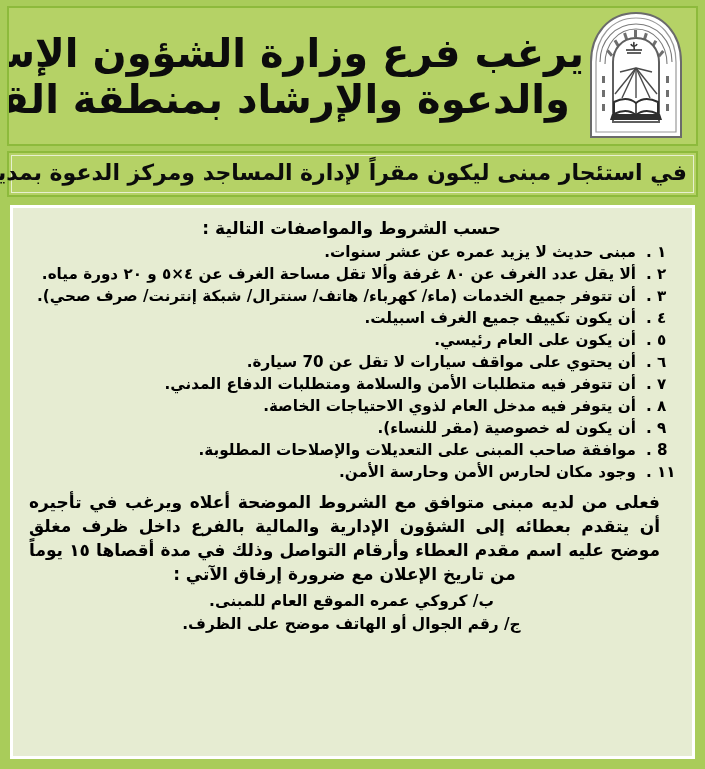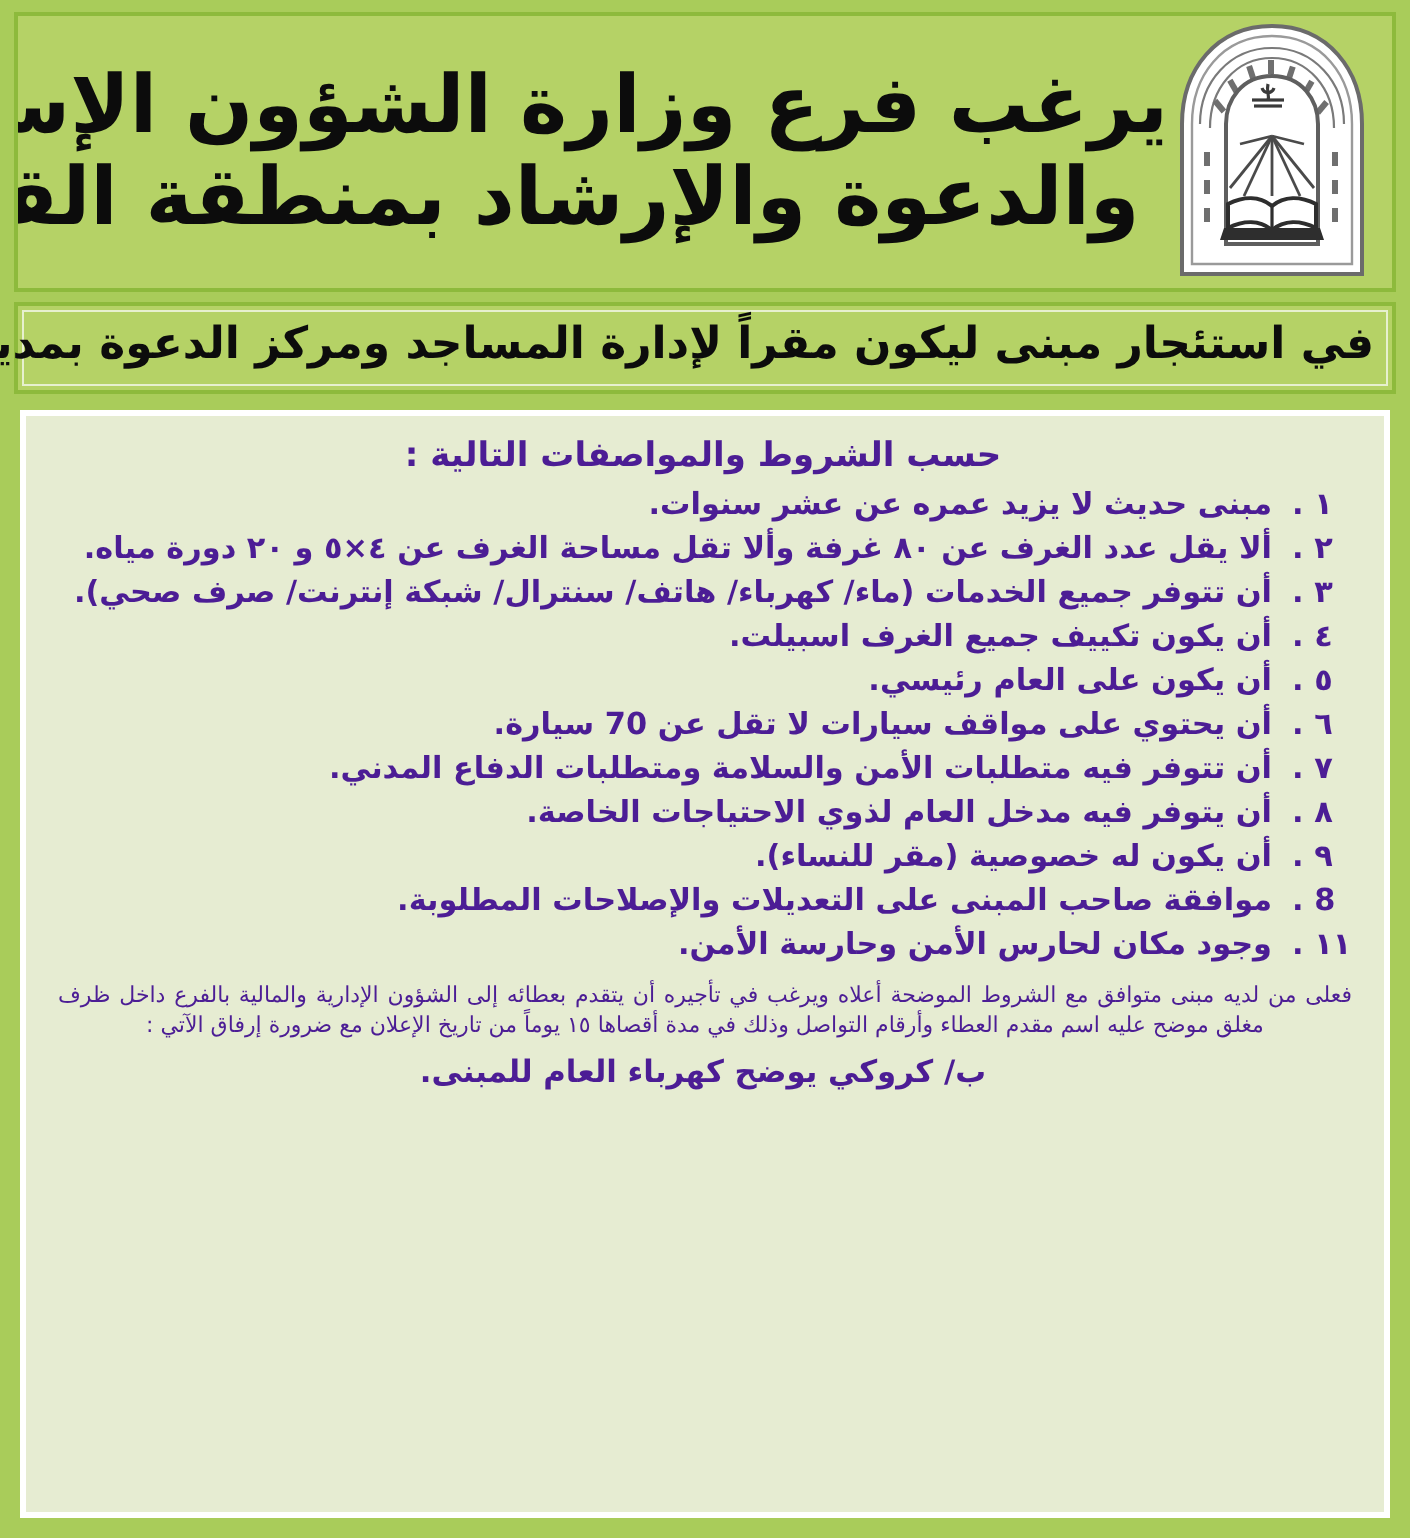--- a/index.html
+++ b/index.html
@@ -92,7 +92,7 @@
     box-sizing:border-box;
     padding:8px 16px 8px 14px;
     display:flex;flex-direction:column;
-    color:#4c1d95;
+    color:#000000;
     overflow:hidden;
   }
 

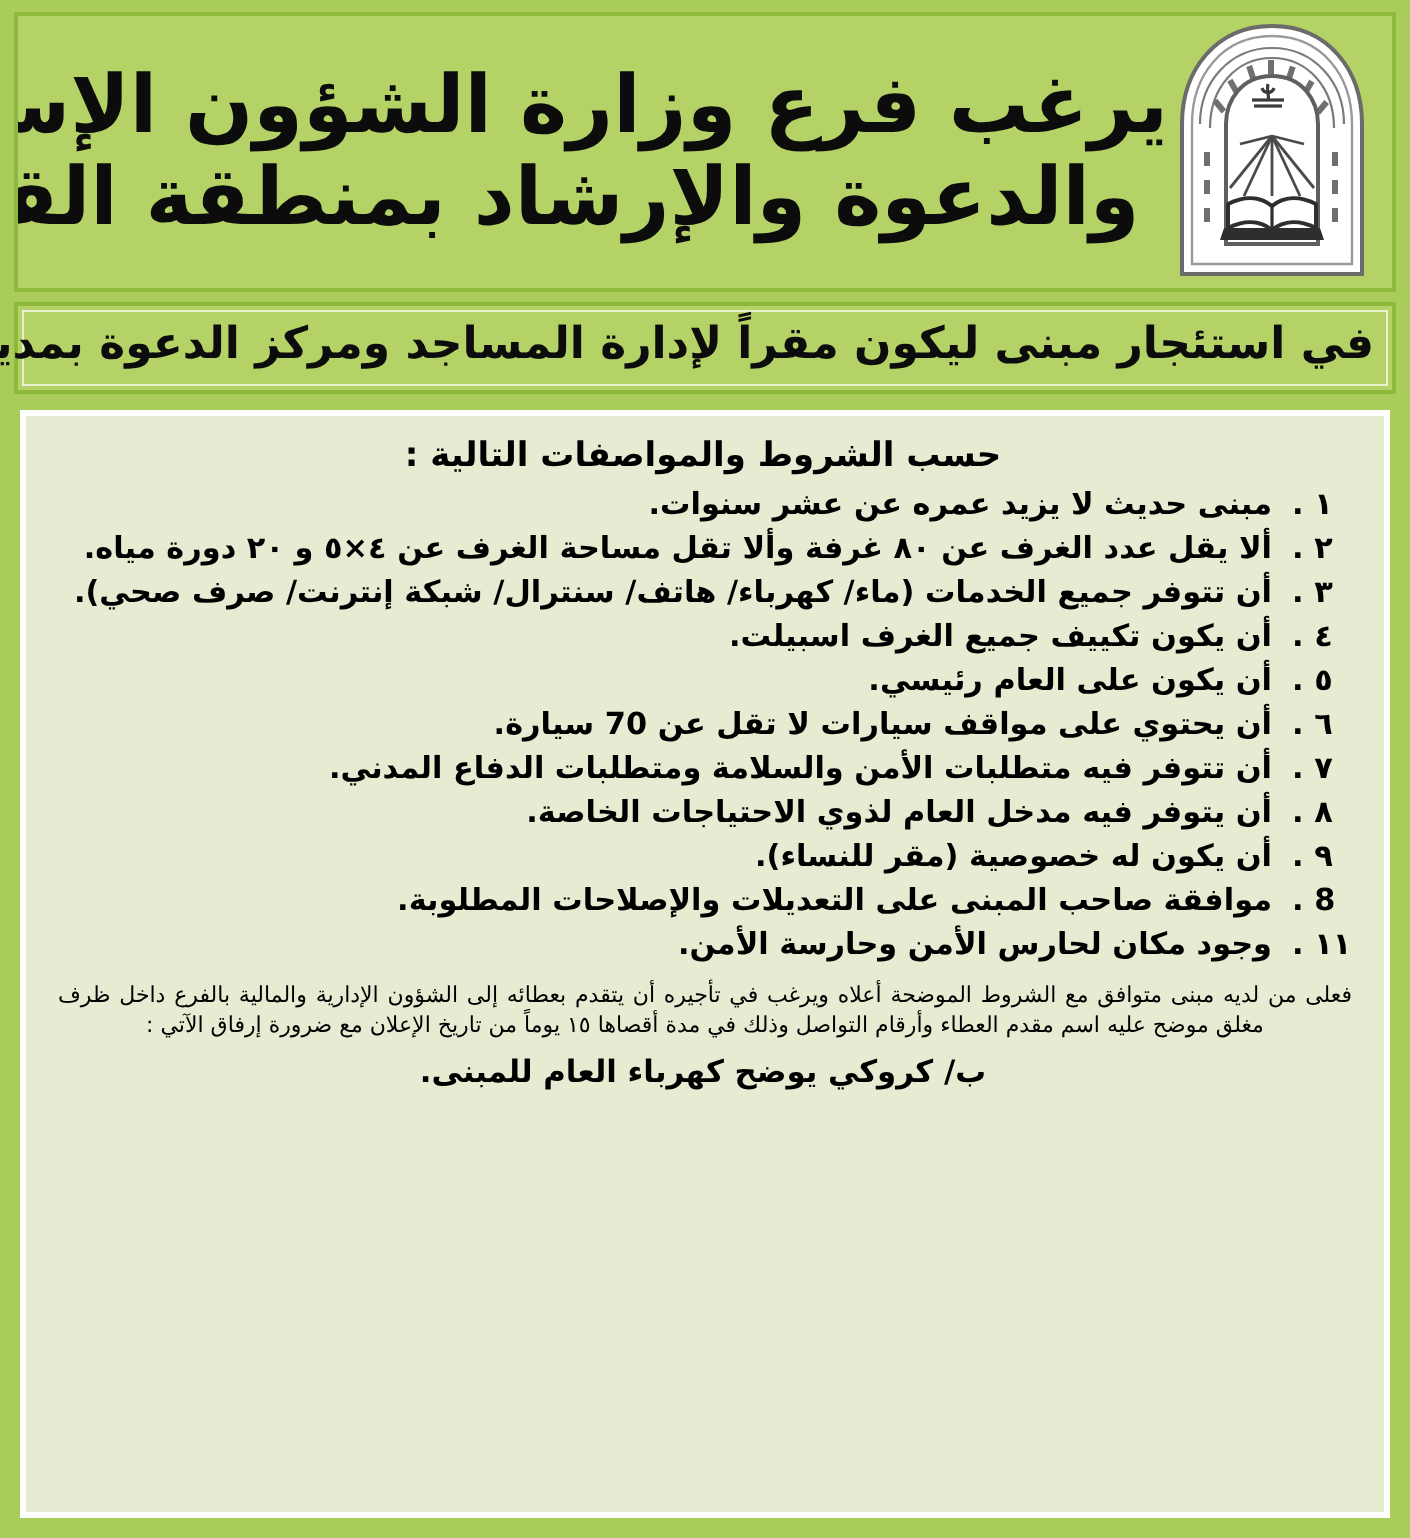--- a/index.html
+++ b/index.html
@@ -134,12 +134,12 @@
   ol.conds li.wide .txt{text-align-last:right;}
 
   .para{
-    font-weight:normal;
-    font-size:11px;
+    font-weight:bold;
+    font-size:17px;
     line-height:1.42;
     text-align:justify;
     text-align-last:center;
-    margin:6px 0 2px 2px;
+    margin:6px 16px 2px 2px;
   }
 
   ul.attach{

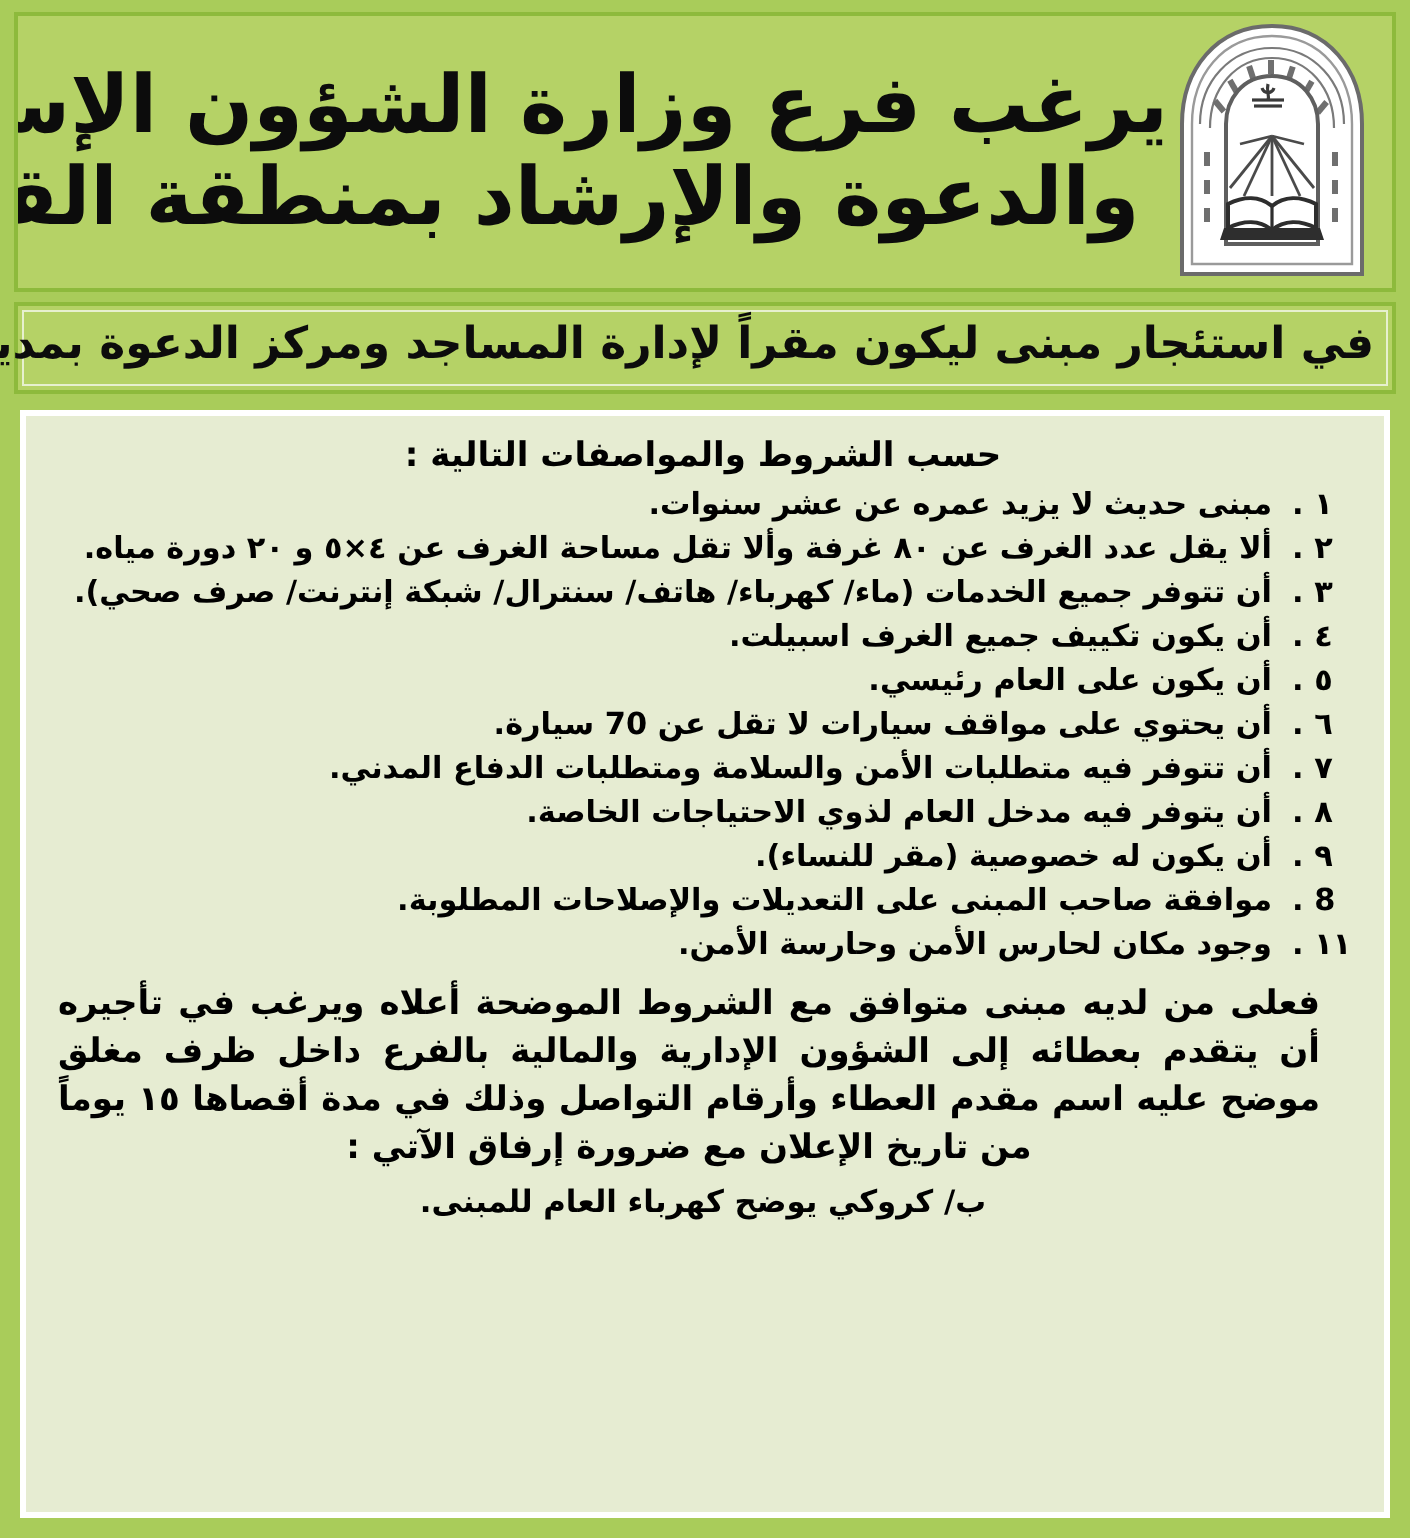--- a/index.html
+++ b/index.html
@@ -278,7 +278,7 @@
       <div class="para">فعلى من لديه مبنى متوافق مع الشروط الموضحة أعلاه ويرغب في تأجيره أن يتقدم بعطائه إلى الشؤون الإدارية والمالية بالفرع داخل ظرف مغلق موضح عليه اسم مقدم العطاء وأرقام التواصل وذلك في مدة أقصاها ١٥ يوماً من تاريخ الإعلان مع ضرورة إرفاق الآتي :</div>
 
       <ul class="attach">
-        <li>ب/ كروكي يوضح كهرباء العام للمبنى.</li>
+        <li>ب/ كروكي عمره الموقع العام للمبنى.</li>
       </ul>
 
     </div>

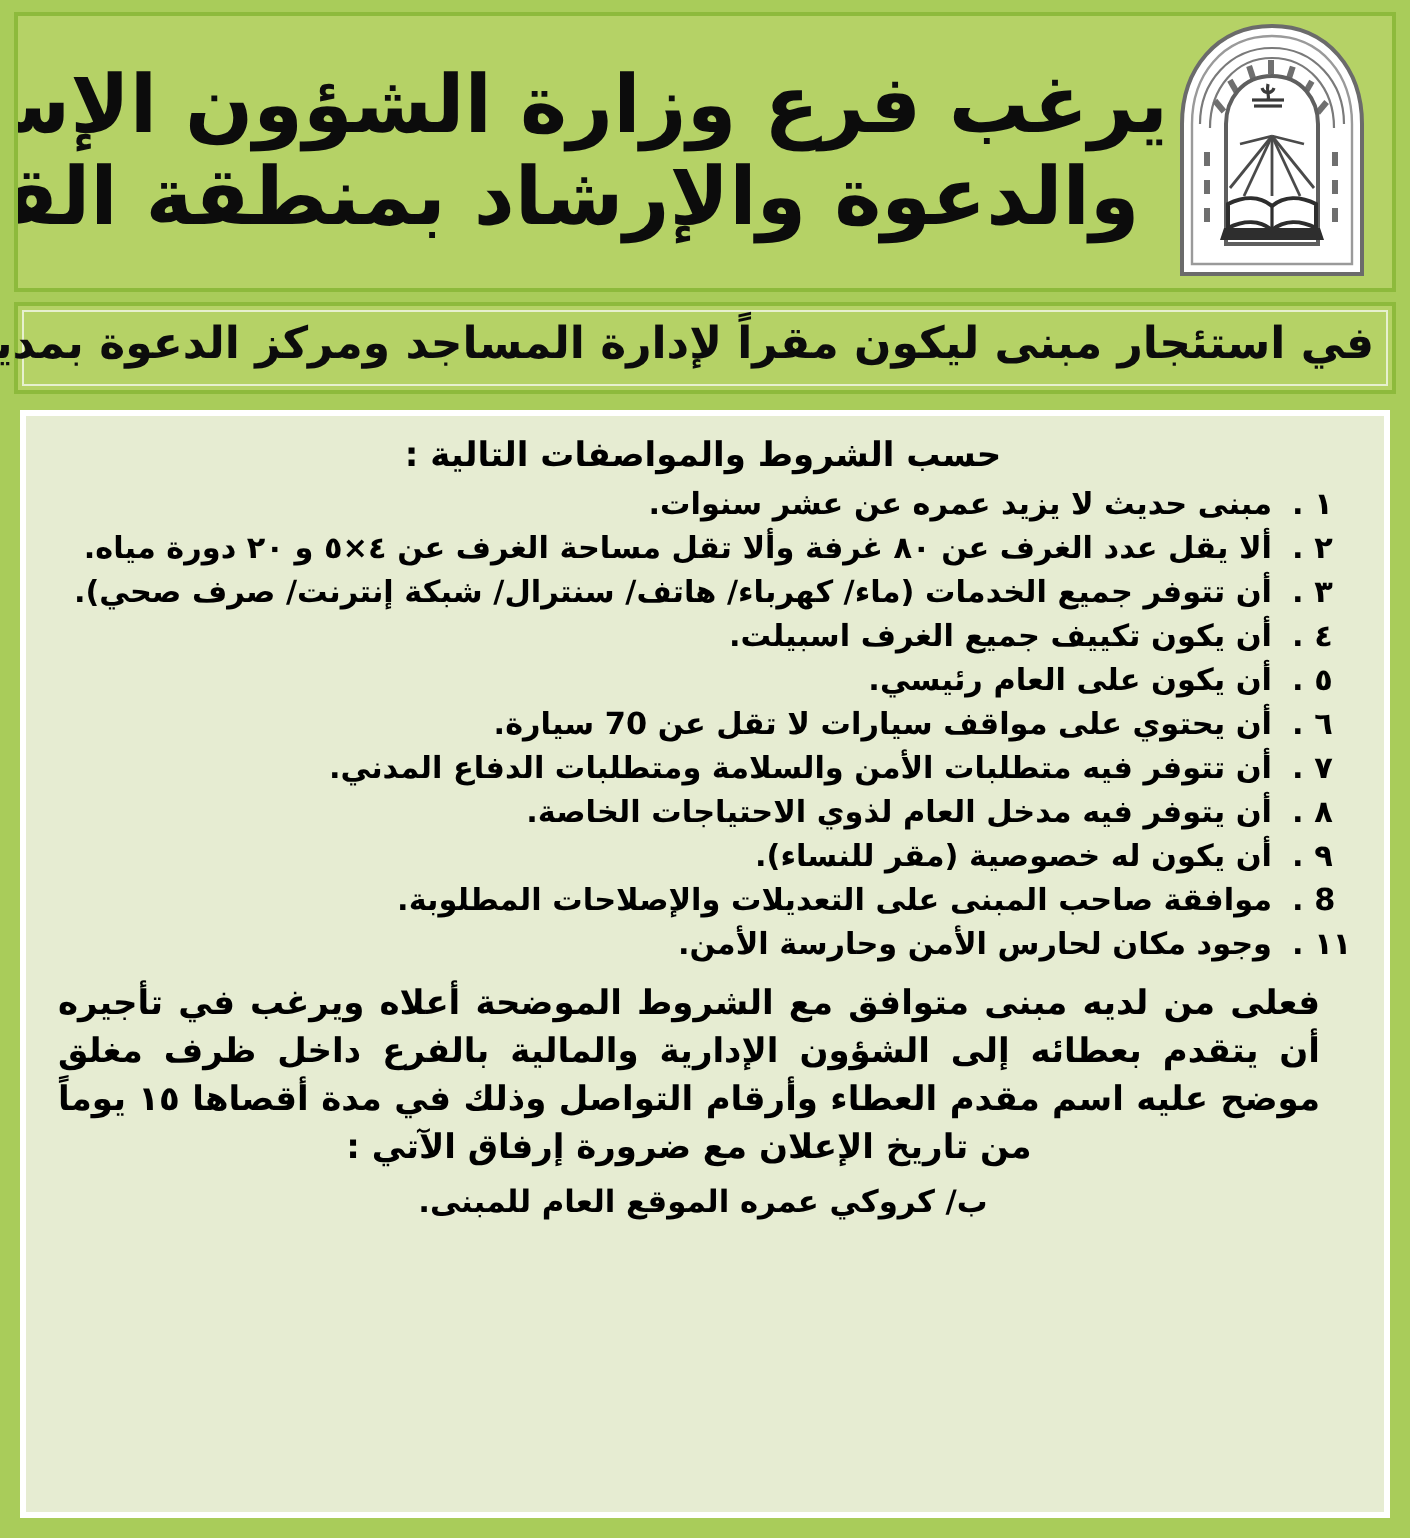--- a/index.html
+++ b/index.html
@@ -279,6 +279,7 @@
 
       <ul class="attach">
         <li>ب/ كروكي عمره الموقع العام للمبنى.</li>
+        <li>ج/ رقم الجوال أو الهاتف موضح على الظرف.</li>
       </ul>
 
     </div>

